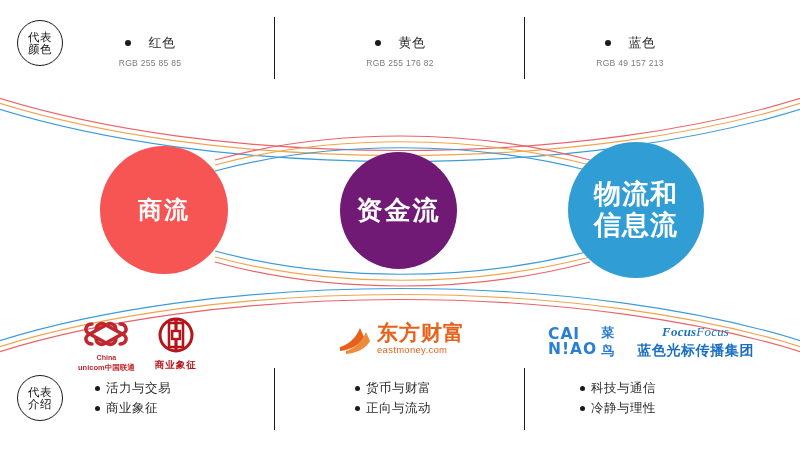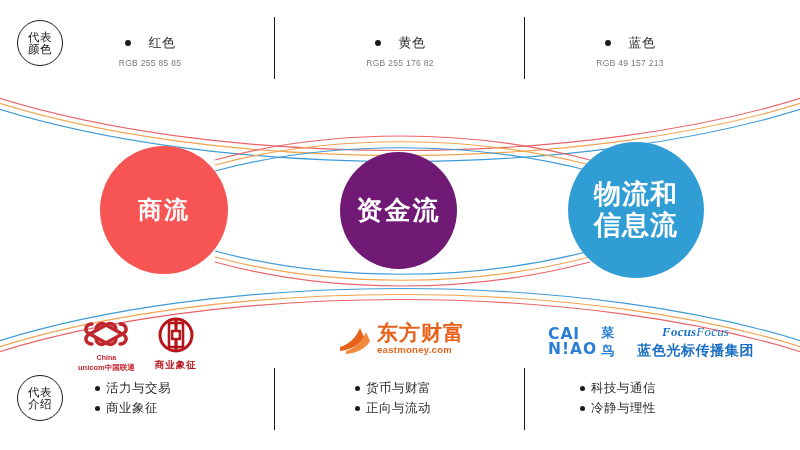--- a/index.html
+++ b/index.html
@@ -100,7 +100,7 @@
   
   .em-wrap { display:flex; align-items:flex-end; gap:5px; }
   .em-cn { font-size:21px; color:#e8611b; font-weight:bold; letter-spacing:1px; line-height:21px;}
-  .em-en { font-size:9.5px; color:#e8611b; font-weight:bold; letter-spacing:.3px; margin-top:1px;}
+  .em-en { font-size:9.5px; color:#e8611b; font-weight:normal; letter-spacing:.3px; margin-top:1px;}
   .em-col { display:flex; flex-direction:column; }
   
   .cn-wrap { display:flex; align-items:center; gap:4px; }

